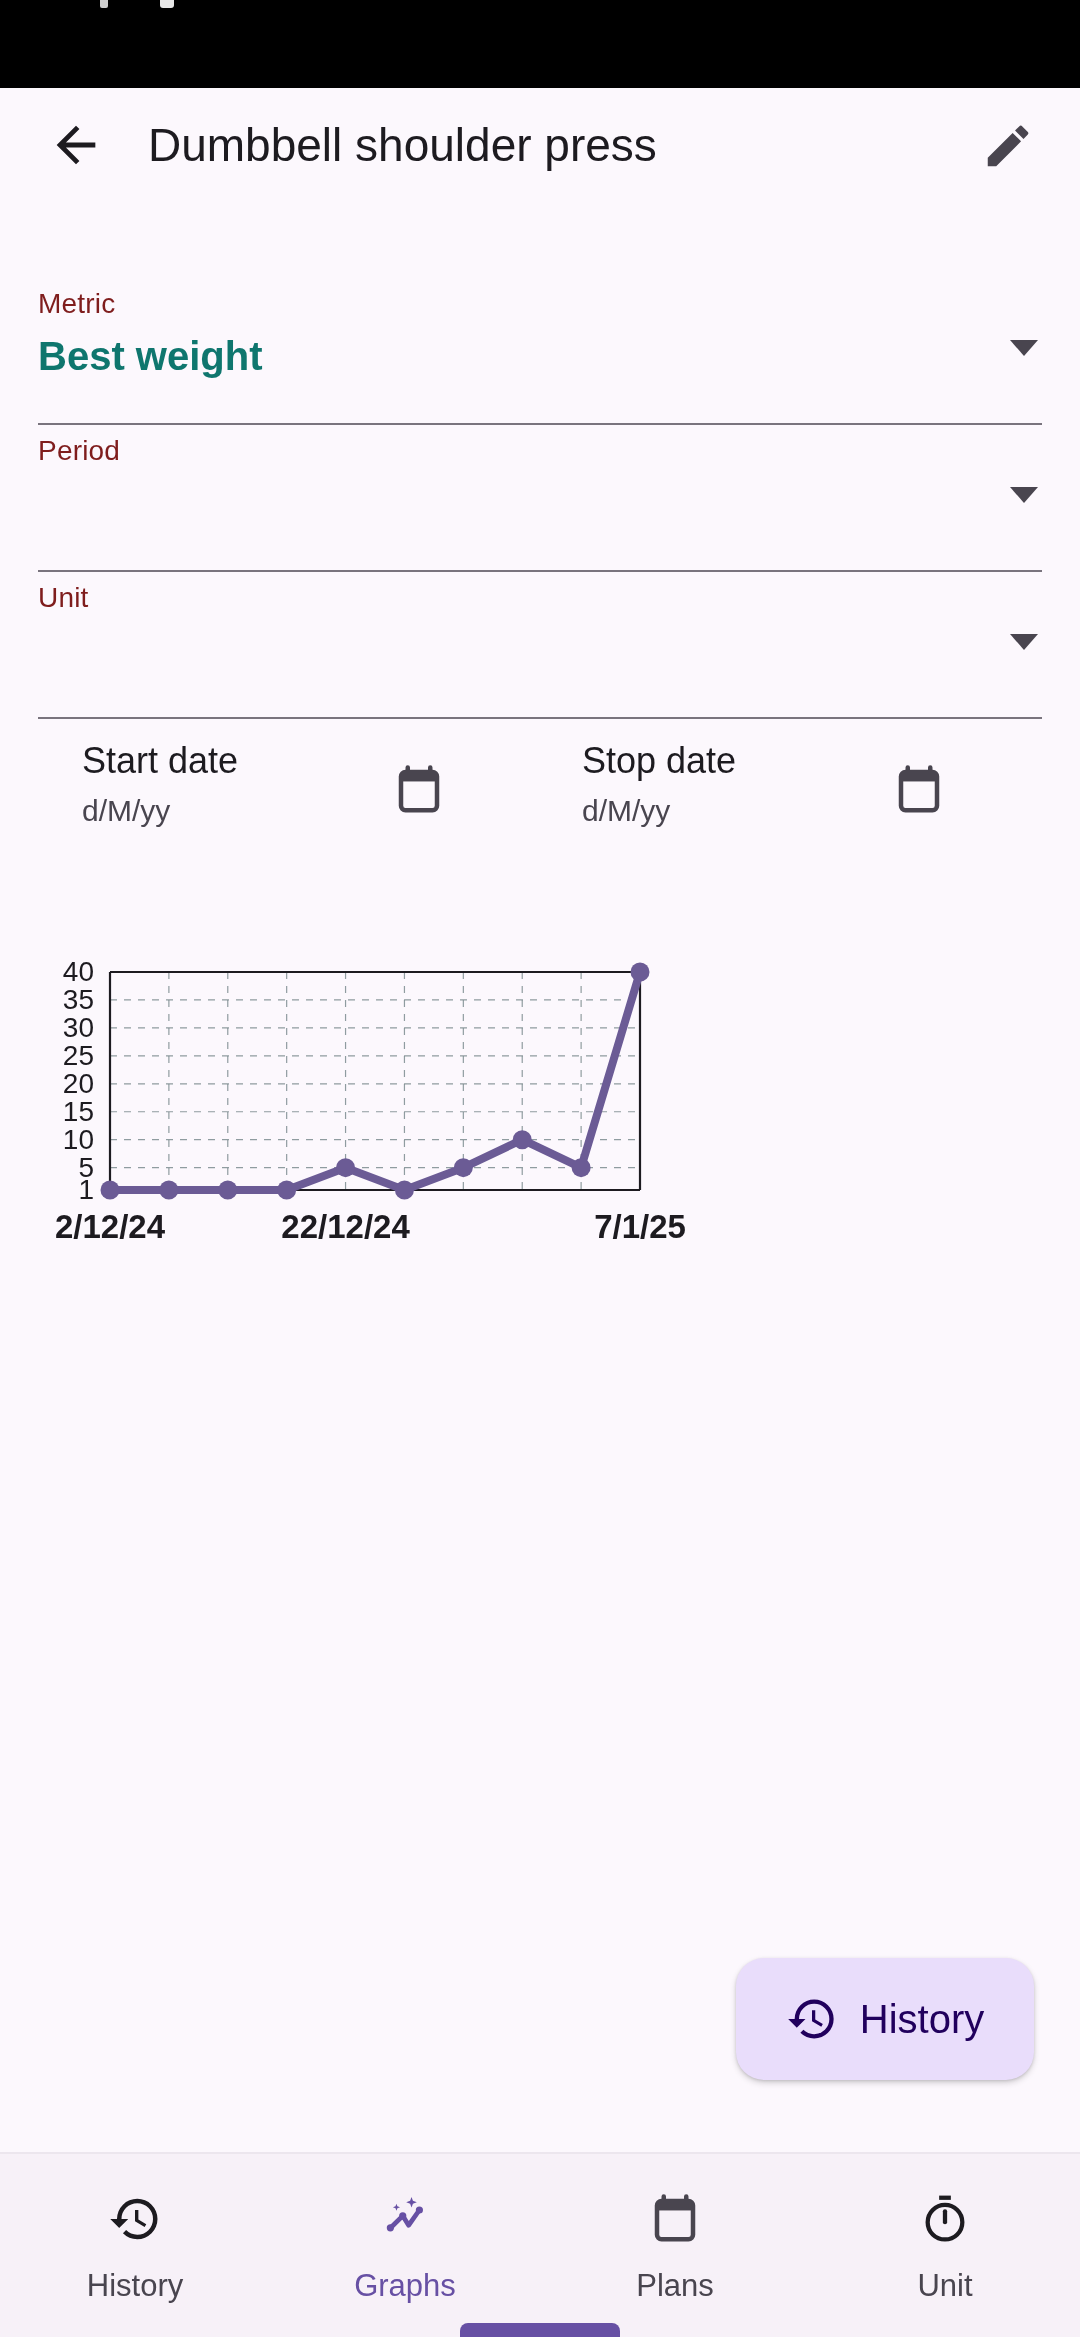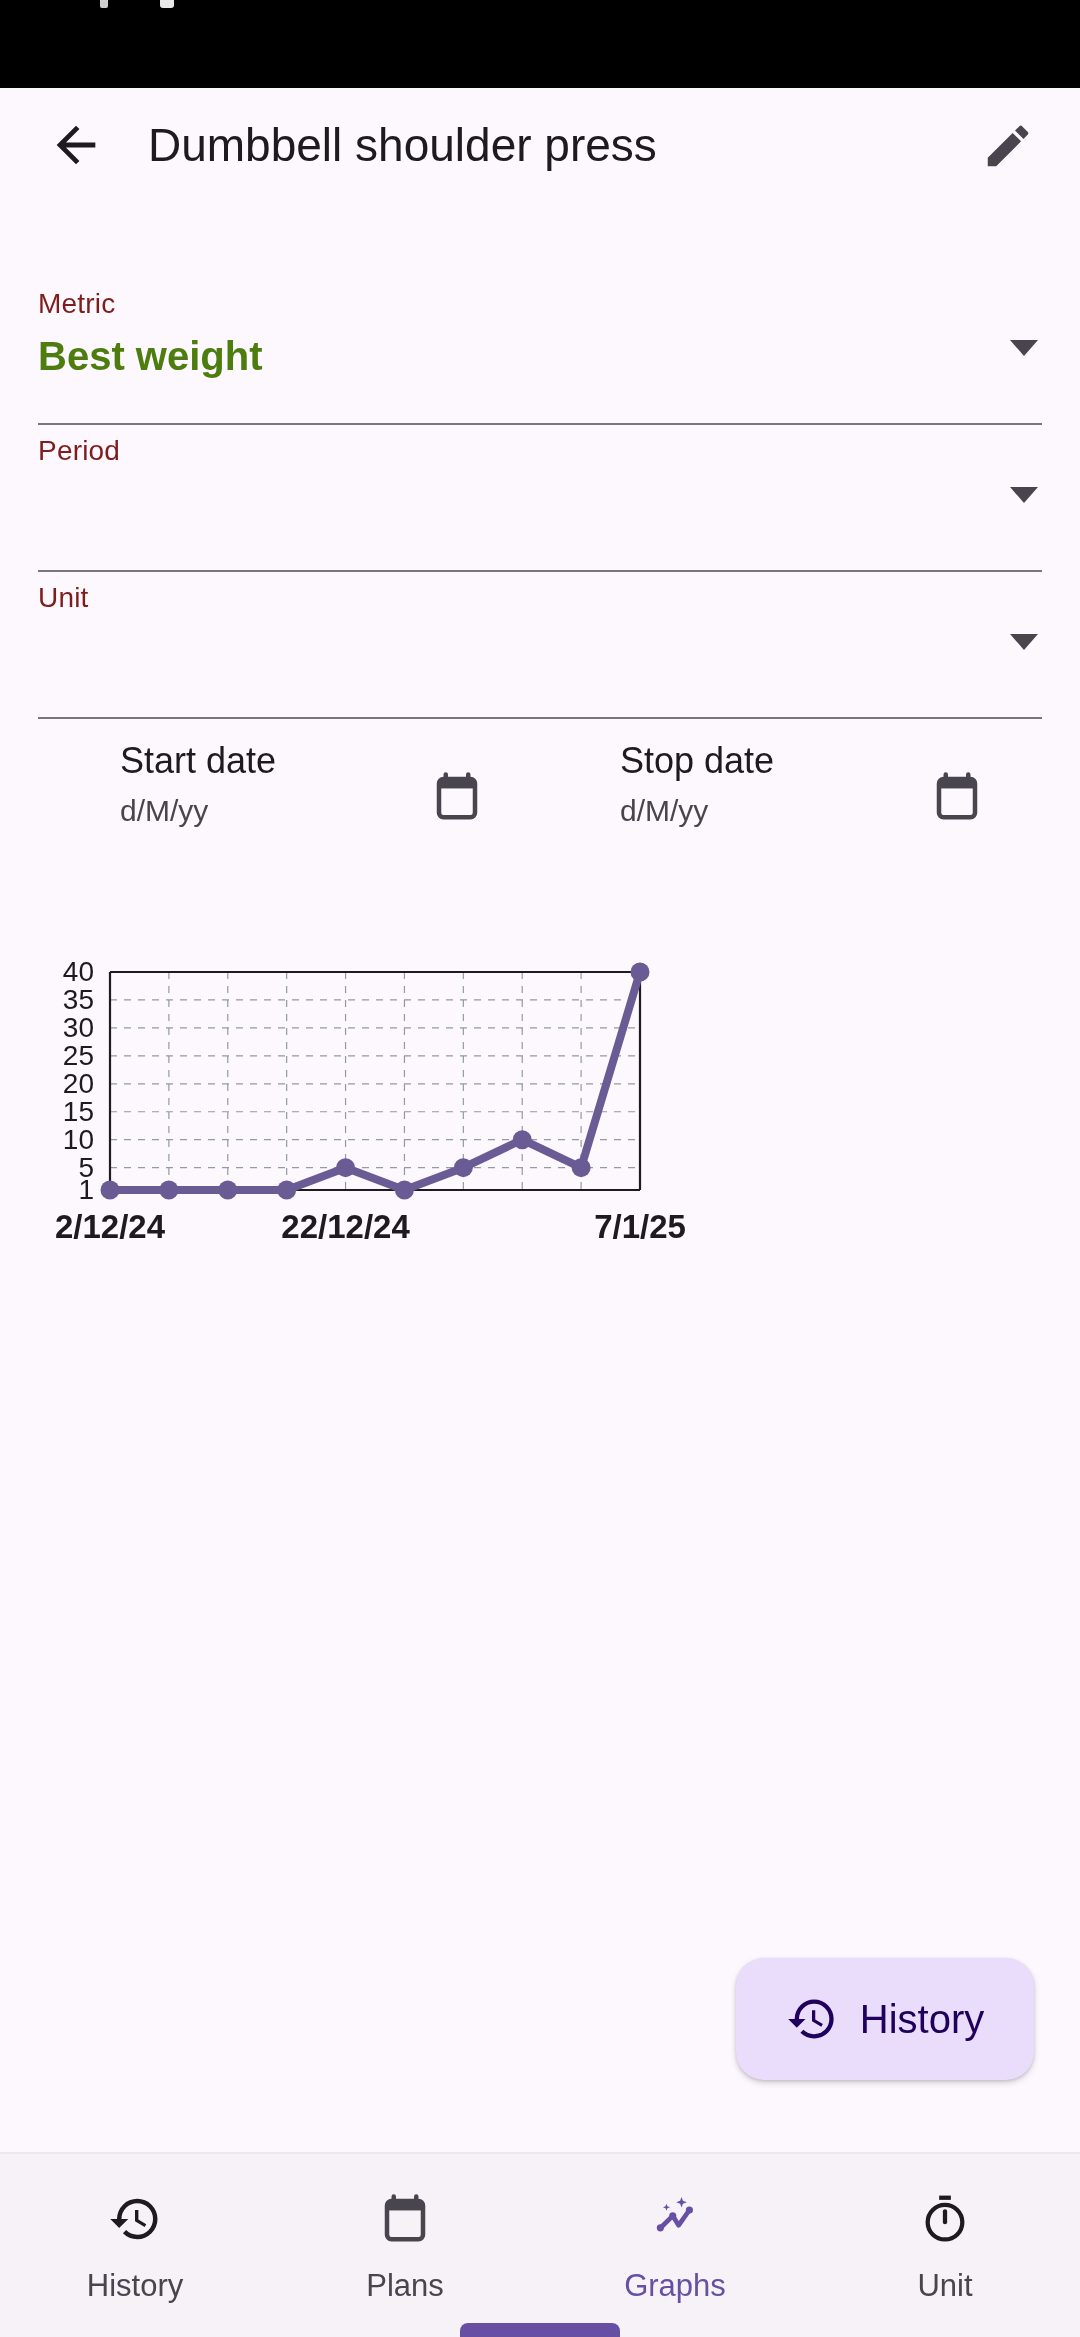--- a/index.html
+++ b/index.html
@@ -59,7 +59,7 @@
     font-size:28px; color:#7f1d1d; letter-spacing:.2px;
   }
   .field-value{
-    font-size:40px; color:#4d7c0f; font-weight:700;
+    font-size:40px; color:#0f766e; font-weight:700;
     margin-top:14px;
   }
   .caret{

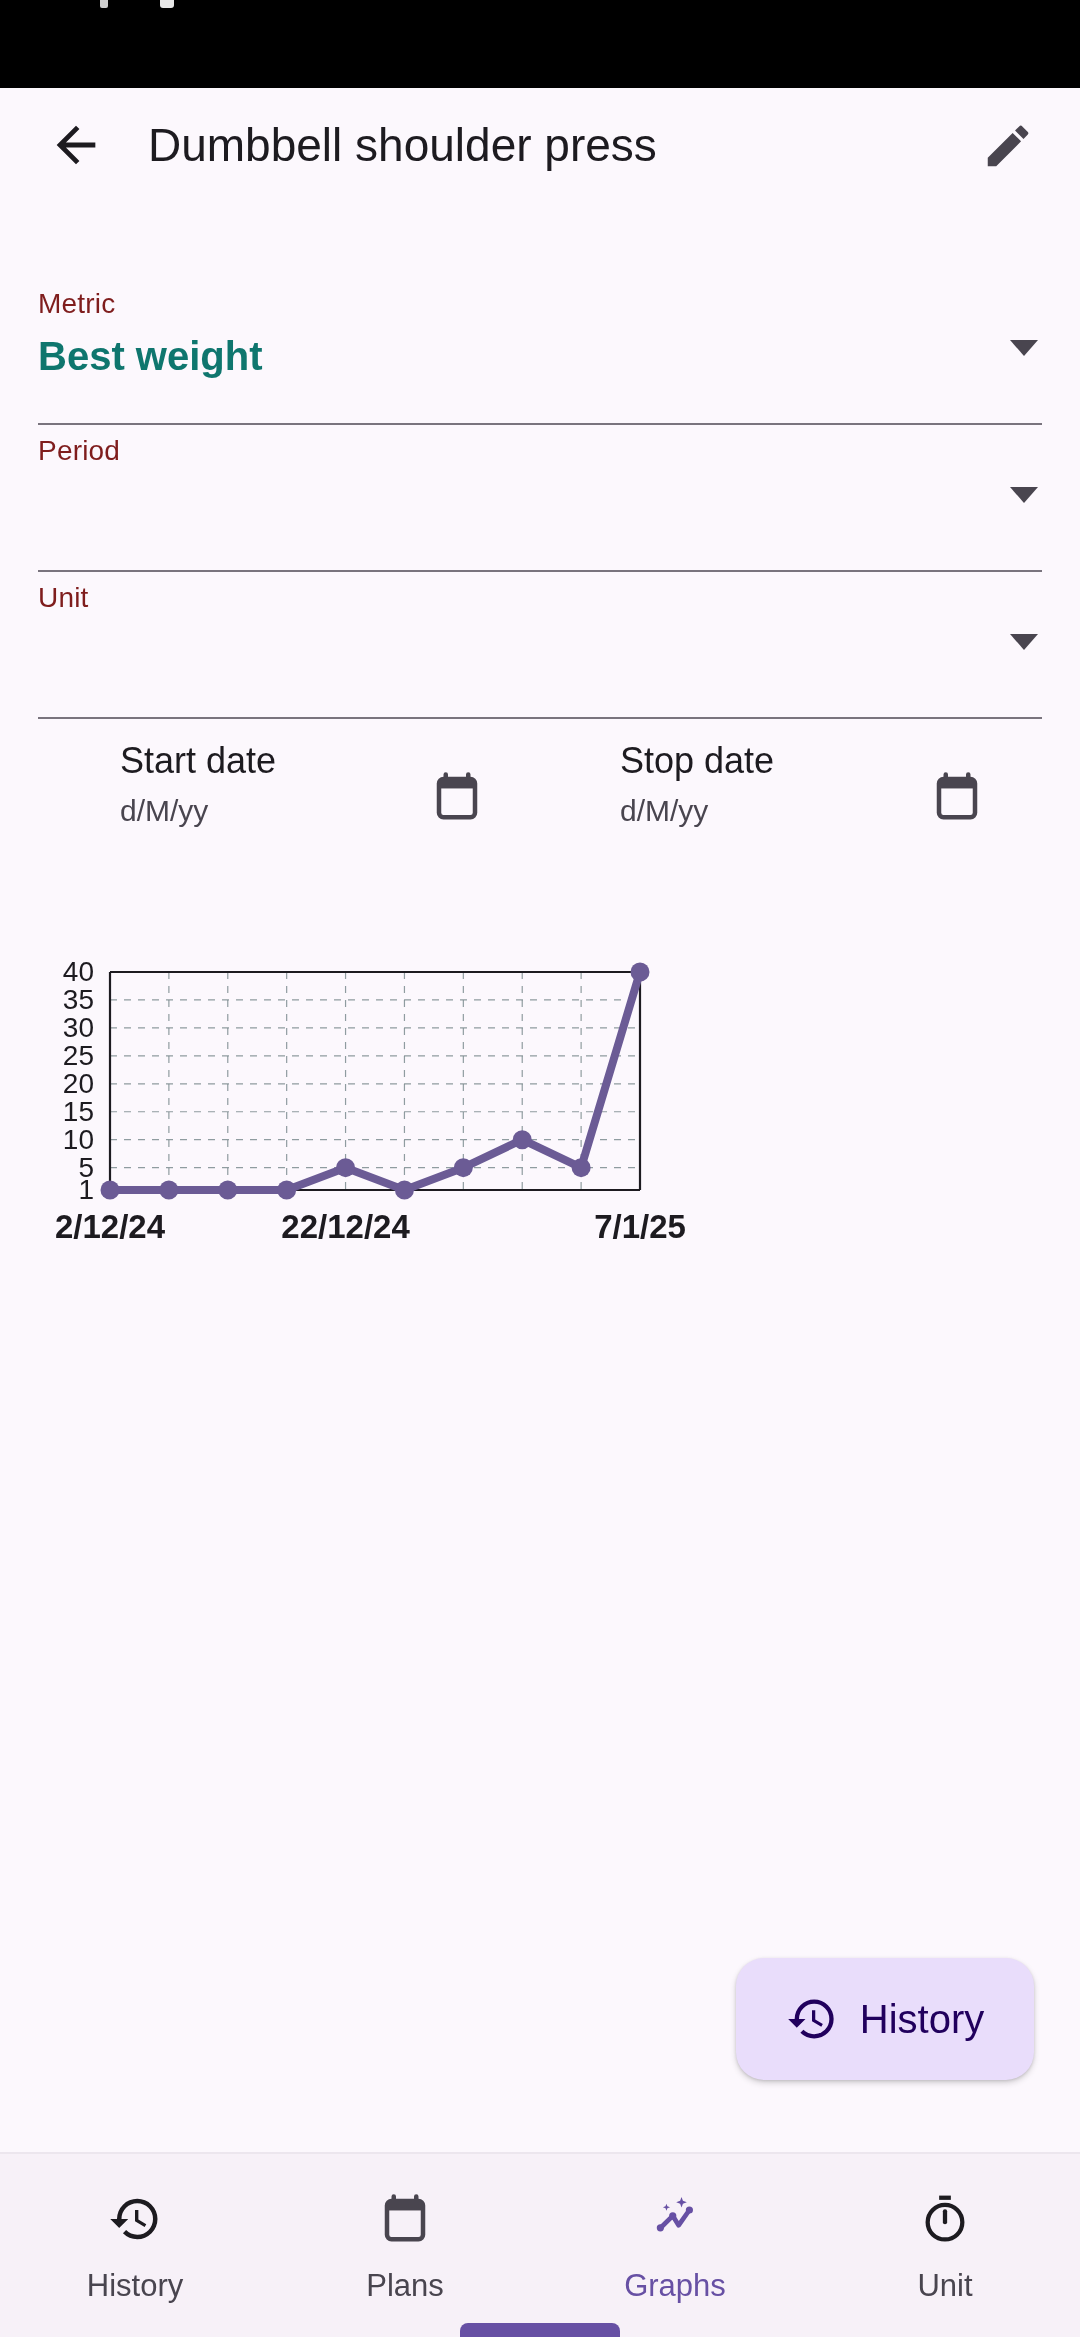--- a/index.html
+++ b/index.html
@@ -77,8 +77,8 @@
     display:flex;
   }
   .date-cell{
-    width:500px; display:flex; align-items:flex-end;
-    padding-left:120px; cursor:pointer;
+    width:500px; display:flex; align-items:center;
+    padding-left:82px; cursor:pointer;
   }
   .date-texts{ width:310px; }
   .date-title{ font-size:36px; color:#1d1b20; }

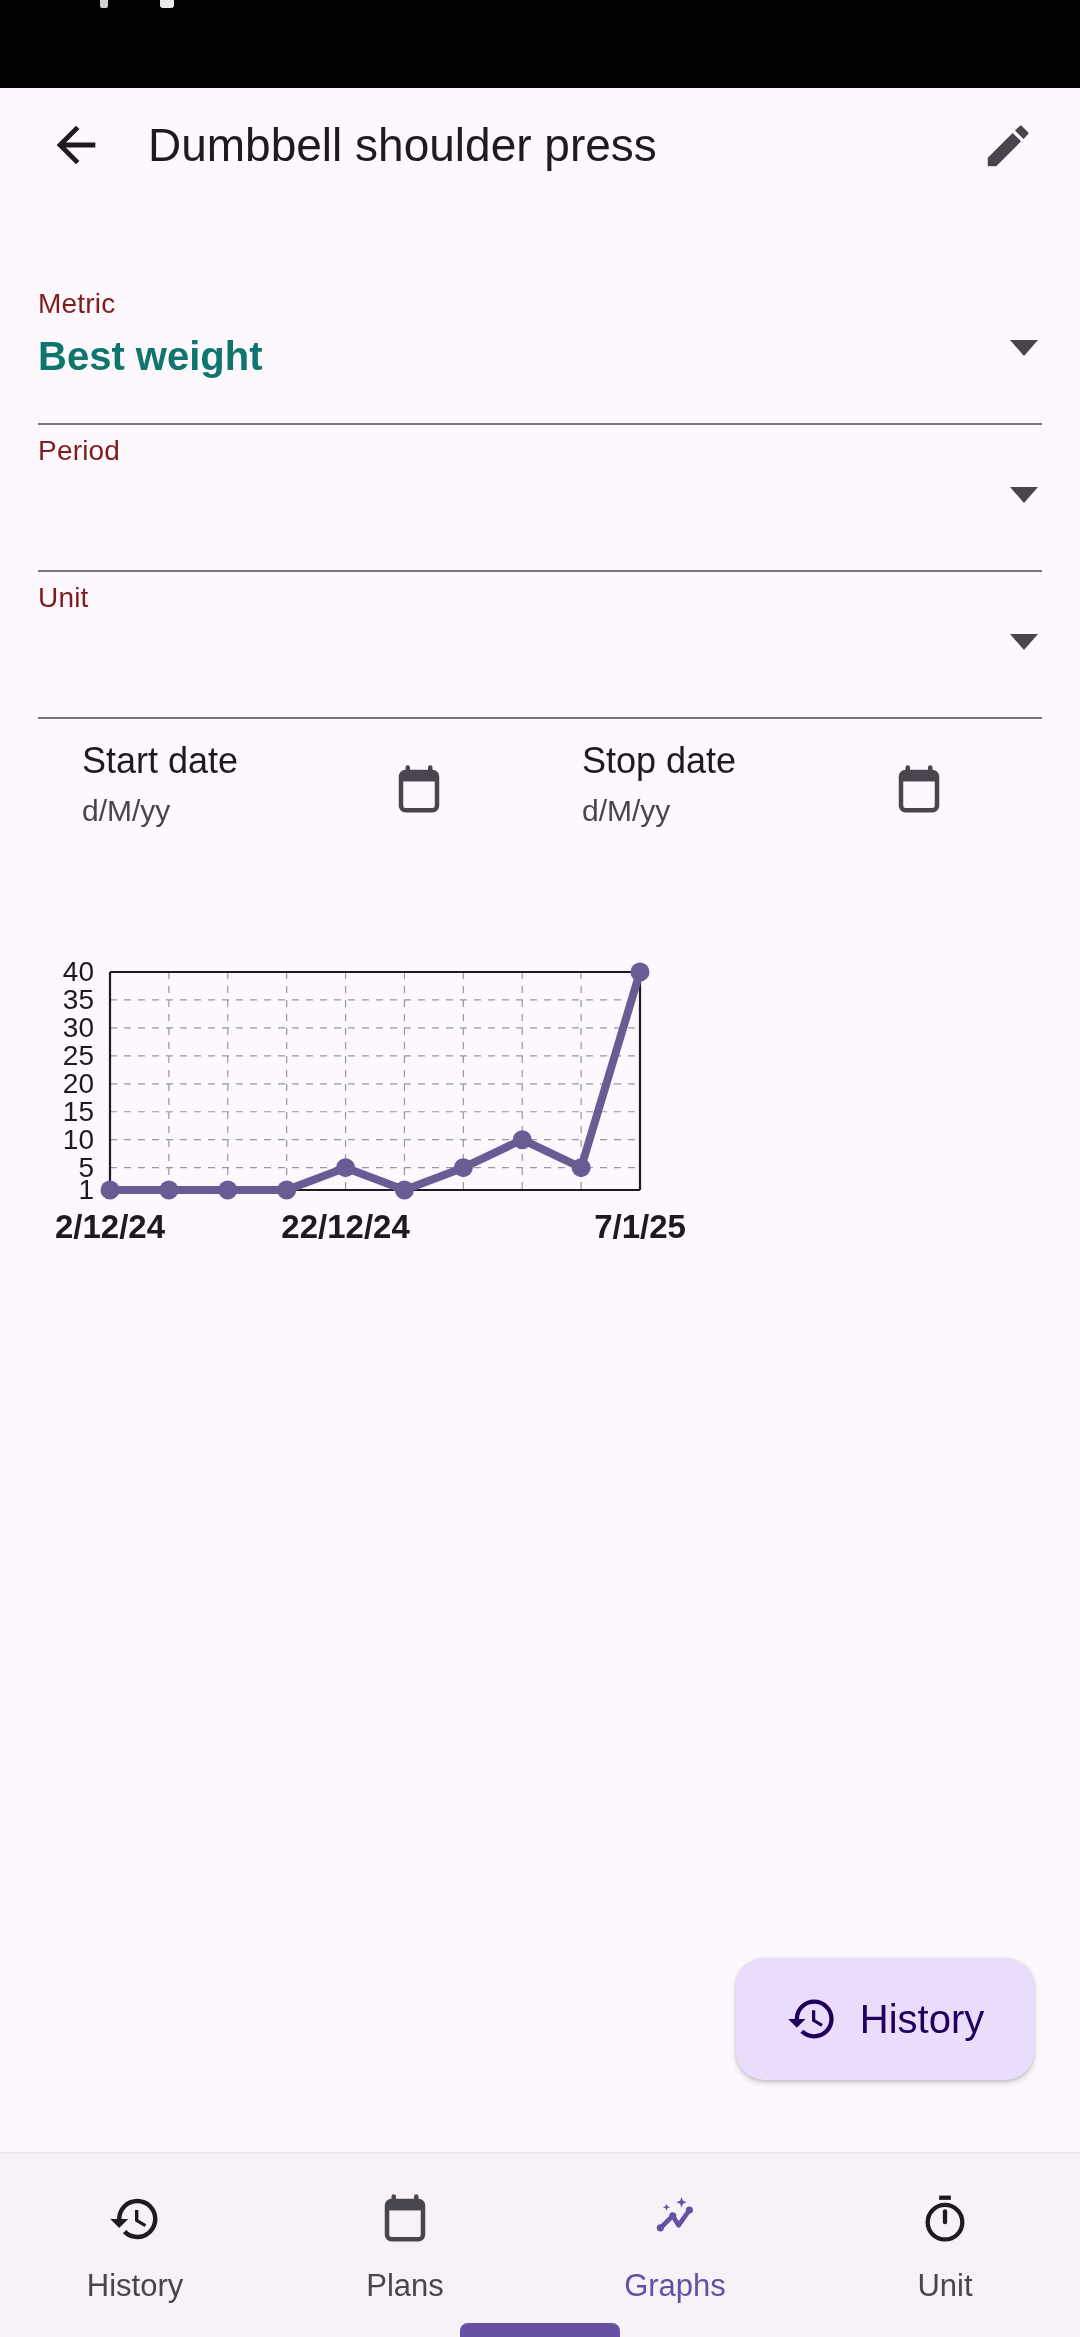--- a/index.html
+++ b/index.html
@@ -268,15 +268,6 @@
     <span class="navlabel">History</span>
   </div>
 
-  <div class="navitem">
-    <svg width="54" height="54" viewBox="0 0 24 24">
-      <path d="M7 2v2M17 2v2" stroke="#49454F" stroke-width="2" stroke-linecap="round"></path>
-      <rect x="4" y="4" width="16" height="17" rx="2" fill="none" stroke="#49454F" stroke-width="2"></rect>
-      <rect x="4" y="4" width="16" height="4.2" fill="#49454F"></rect>
-    </svg>
-    <span class="navlabel">Plans</span>
-  </div>
-
   <div class="navitem active">
     <svg width="54" height="54" viewBox="0 0 24 24">
       <path d="M5.5 17.5a1.6 1.6 0 100-3.2 1.6 1.6 0 000 3.2zM11 12.2a1.6 1.6 0 100-3.2 1.6 1.6 0 000 3.2zM18.4 9.6a1.6 1.6 0 100-3.2 1.6 1.6 0 000 3.2z" fill="#6750A4"></path>
@@ -289,6 +280,15 @@
 
   <div class="navitem">
     <svg width="54" height="54" viewBox="0 0 24 24">
+      <path d="M7 2v2M17 2v2" stroke="#49454F" stroke-width="2" stroke-linecap="round"></path>
+      <rect x="4" y="4" width="16" height="17" rx="2" fill="none" stroke="#49454F" stroke-width="2"></rect>
+      <rect x="4" y="4" width="16" height="4.2" fill="#49454F"></rect>
+    </svg>
+    <span class="navlabel">Plans</span>
+  </div>
+
+  <div class="navitem">
+    <svg width="54" height="54" viewBox="0 0 24 24">
       <rect x="9.4" y="1.6" width="5.2" height="1.9" fill="#1d1b20"></rect>
       <circle cx="12" cy="13.4" r="7.7" fill="none" stroke="#1d1b20" stroke-width="1.9"></circle>
       <path d="M12 8.6v4.8" stroke="#1d1b20" stroke-width="1.9" stroke-linecap="round"></path>

